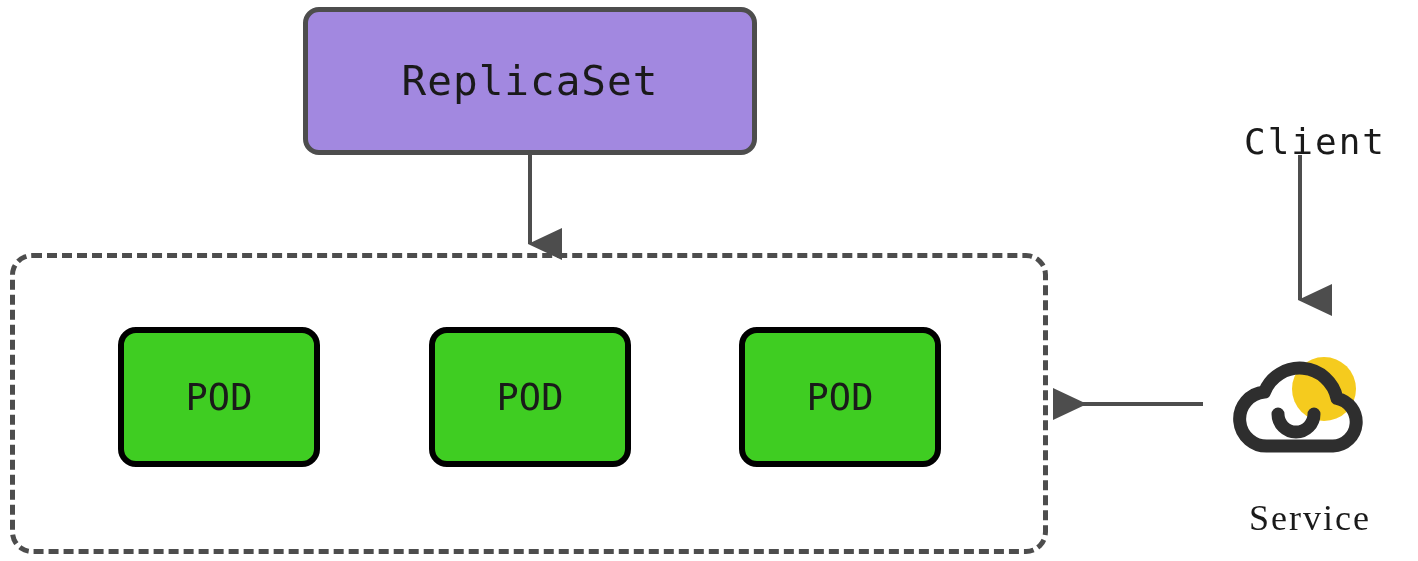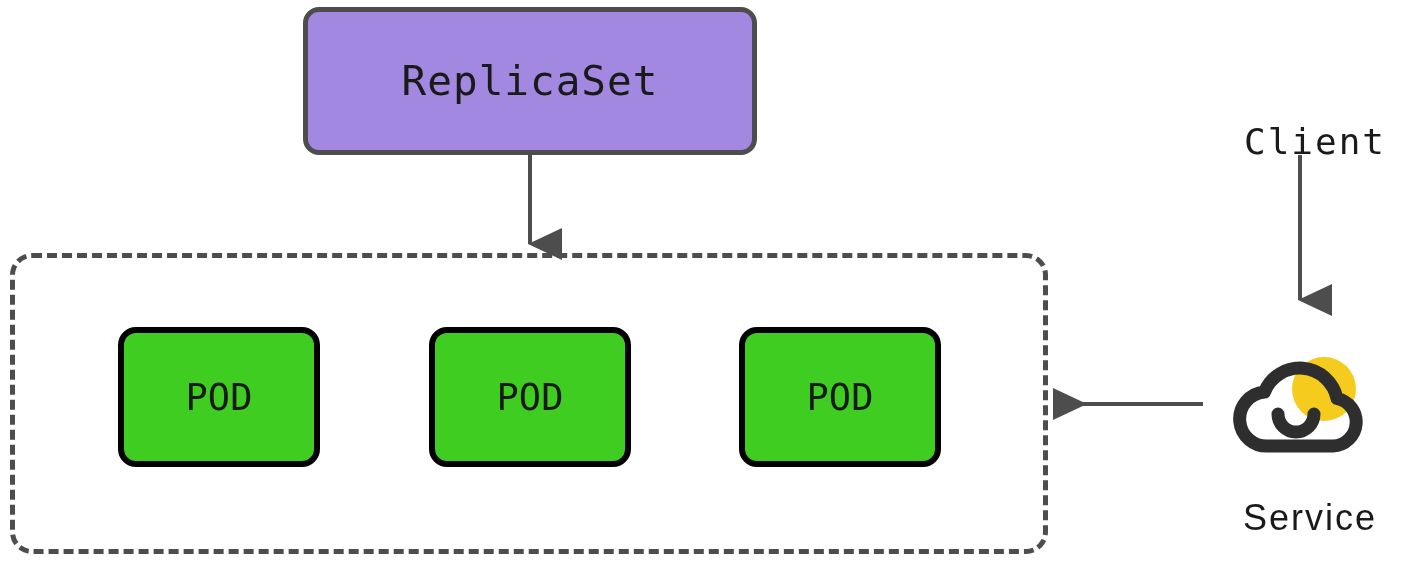--- a/index.html
+++ b/index.html
@@ -112,7 +112,7 @@
     top: 497px;
     width: 190px;
     text-align: center;
-    font-family: Liberation Sans, sans-serif;
+    font-family: Liberation Serif, serif;
     font-size: 36px;
     letter-spacing: 2px;
     color: #1a1a1a;

